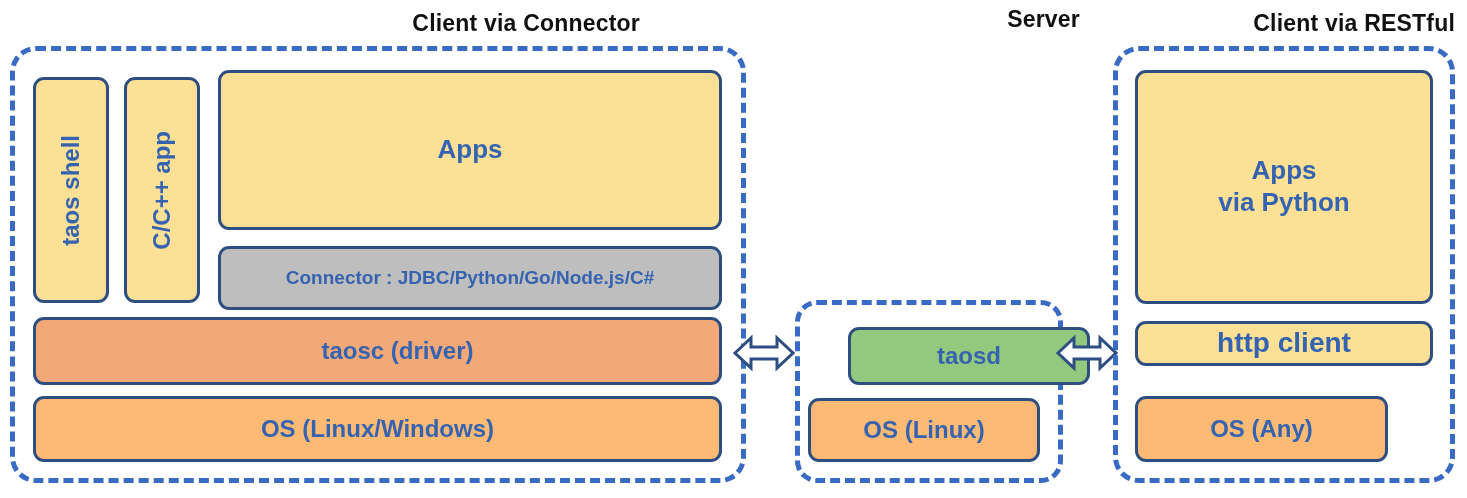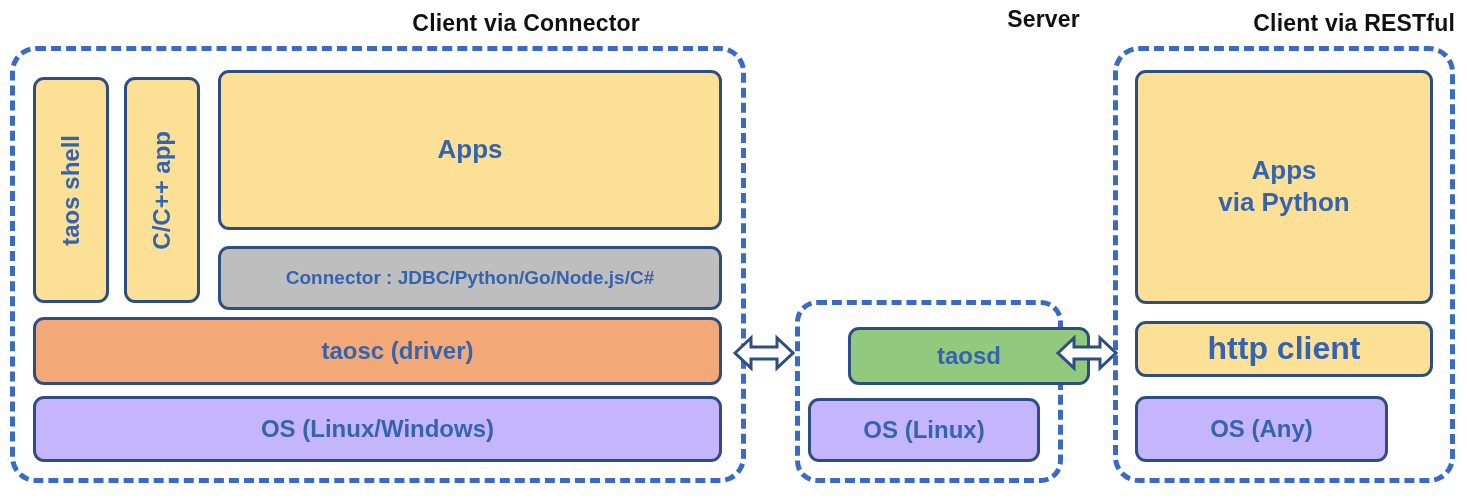--- a/index.html
+++ b/index.html
@@ -127,7 +127,7 @@
     <span>via Python</span>
   </div>
 
-  <div class="box fill-yellow" style="left:1135px;top:321px;width:298px;height:56px;font-size:32px;">
+  <div class="box fill-yellow" style="left:1135px;top:321px;width:298px;height:45px;font-size:28px;">
     <span>http client</span>
   </div>
 

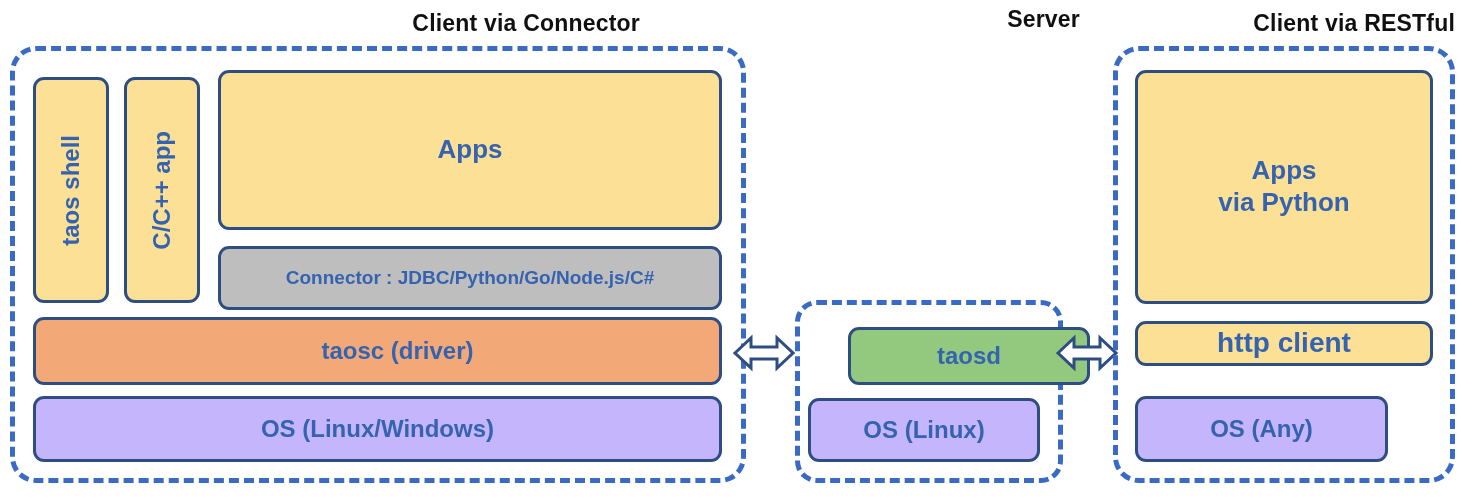--- a/index.html
+++ b/index.html
@@ -48,7 +48,7 @@
   }
   .fill-yellow{background:#FBE096;}
   .fill-orange{background:#F2A977;padding-left:40px;}
-  .fill-blue{background:#c4b5fd;}
+  .fill-blue{background:#fdba74;}
   .fill-green{background:#93C97E;margin-left:40px;}
   .fill-gray{background:#BEBEBE;}
 

